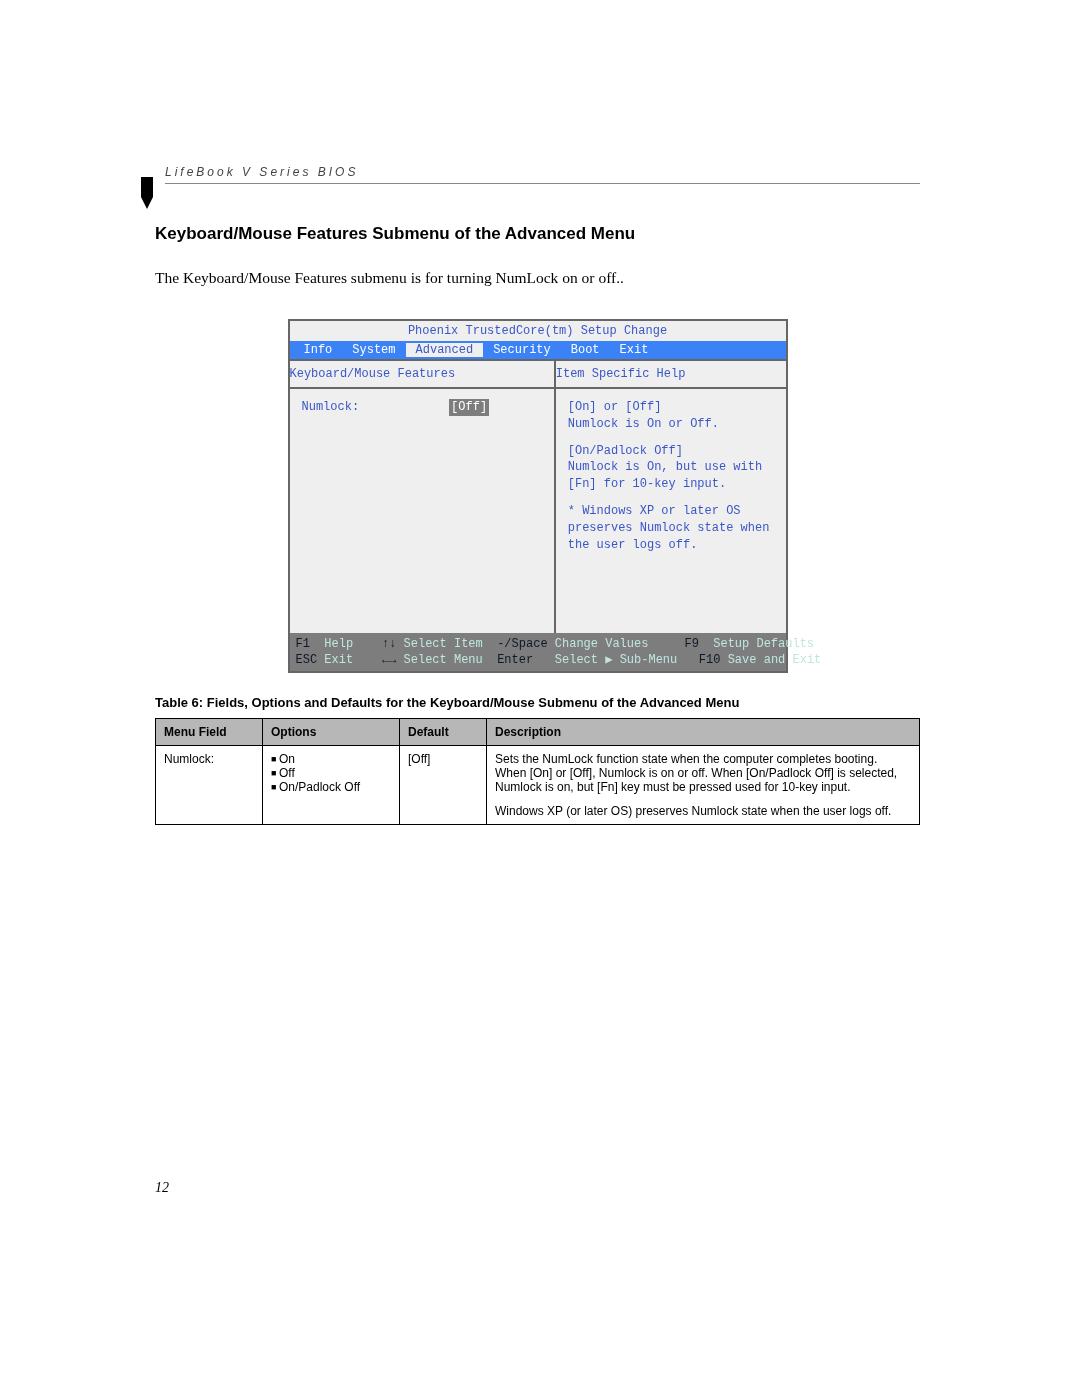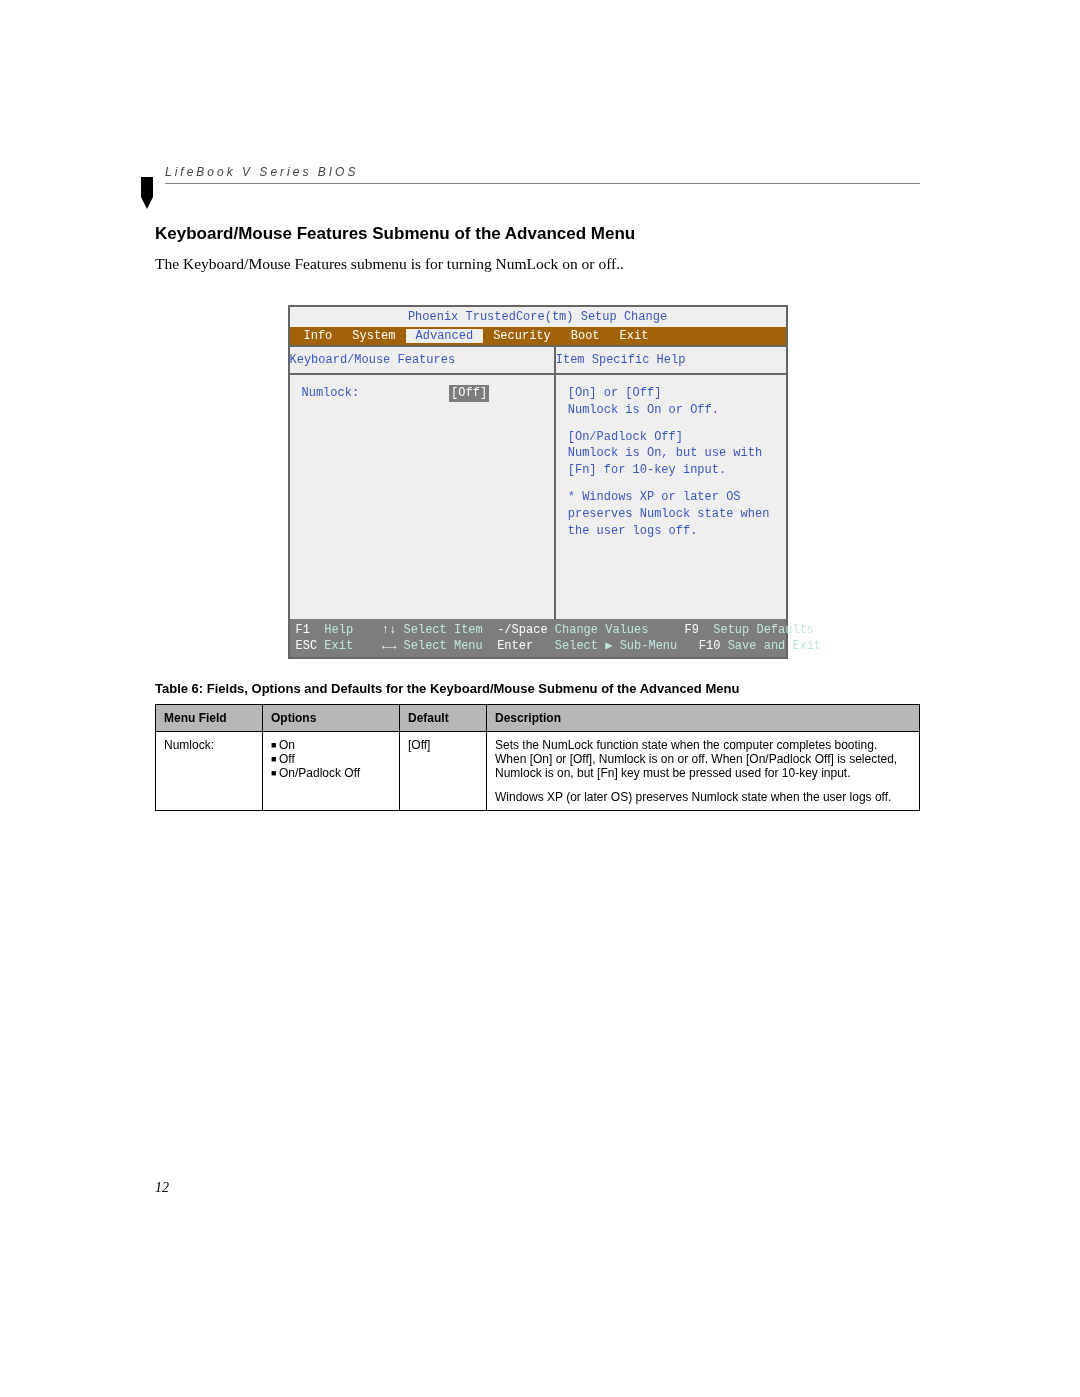--- a/index.html
+++ b/index.html
@@ -38,7 +38,7 @@
     font-weight: bold;
     font-size: 17px;
     margin-top: 40px;
-    margin-bottom: 10px;
+    margin-bottom: 24px;
   }
   .body-text {
     font-family: Georgia, 'Times New Roman', serif;

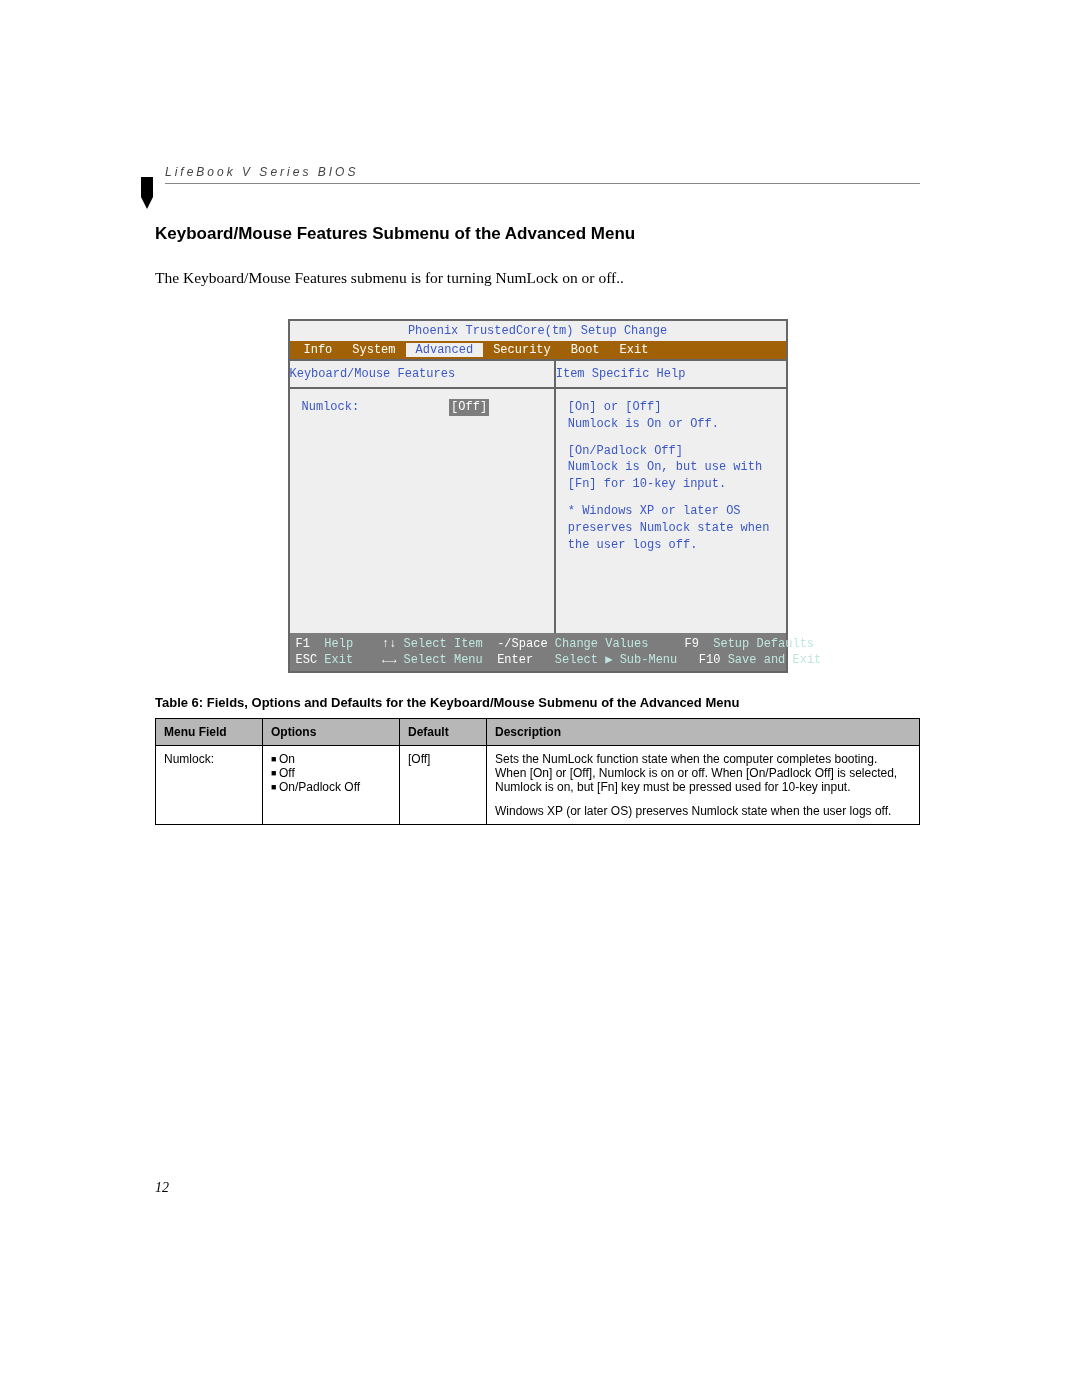--- a/index.html
+++ b/index.html
@@ -62,7 +62,7 @@
     font-weight: normal;
   }
   .bios-menu {
-    background: #a16207;
+    background: #3b82f6;
     color: #fff;
     display: flex;
     padding: 2px 4px;

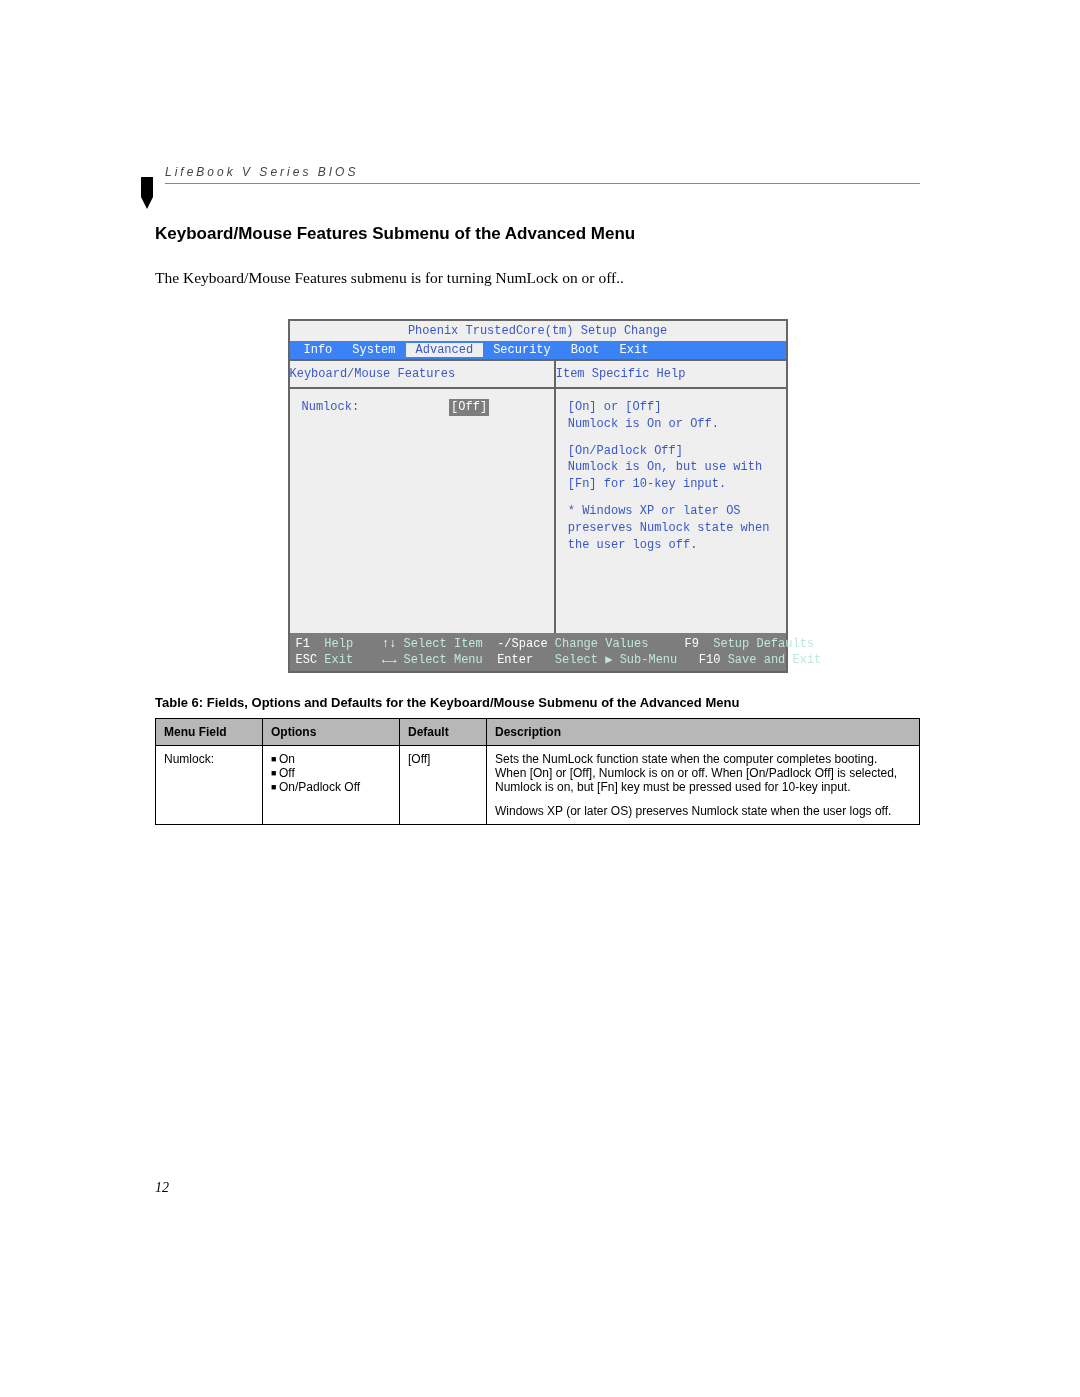--- a/index.html
+++ b/index.html
@@ -121,7 +121,7 @@
   }
   .bios-footer .row { display: flex; }
   .ft { white-space: pre; }
-  .ft-key { color: #ffffff; }
+  .ft-key { color: #0f172a; }
   .ft-teal { color: #bfe7e0; }
 
   .figure-caption {

